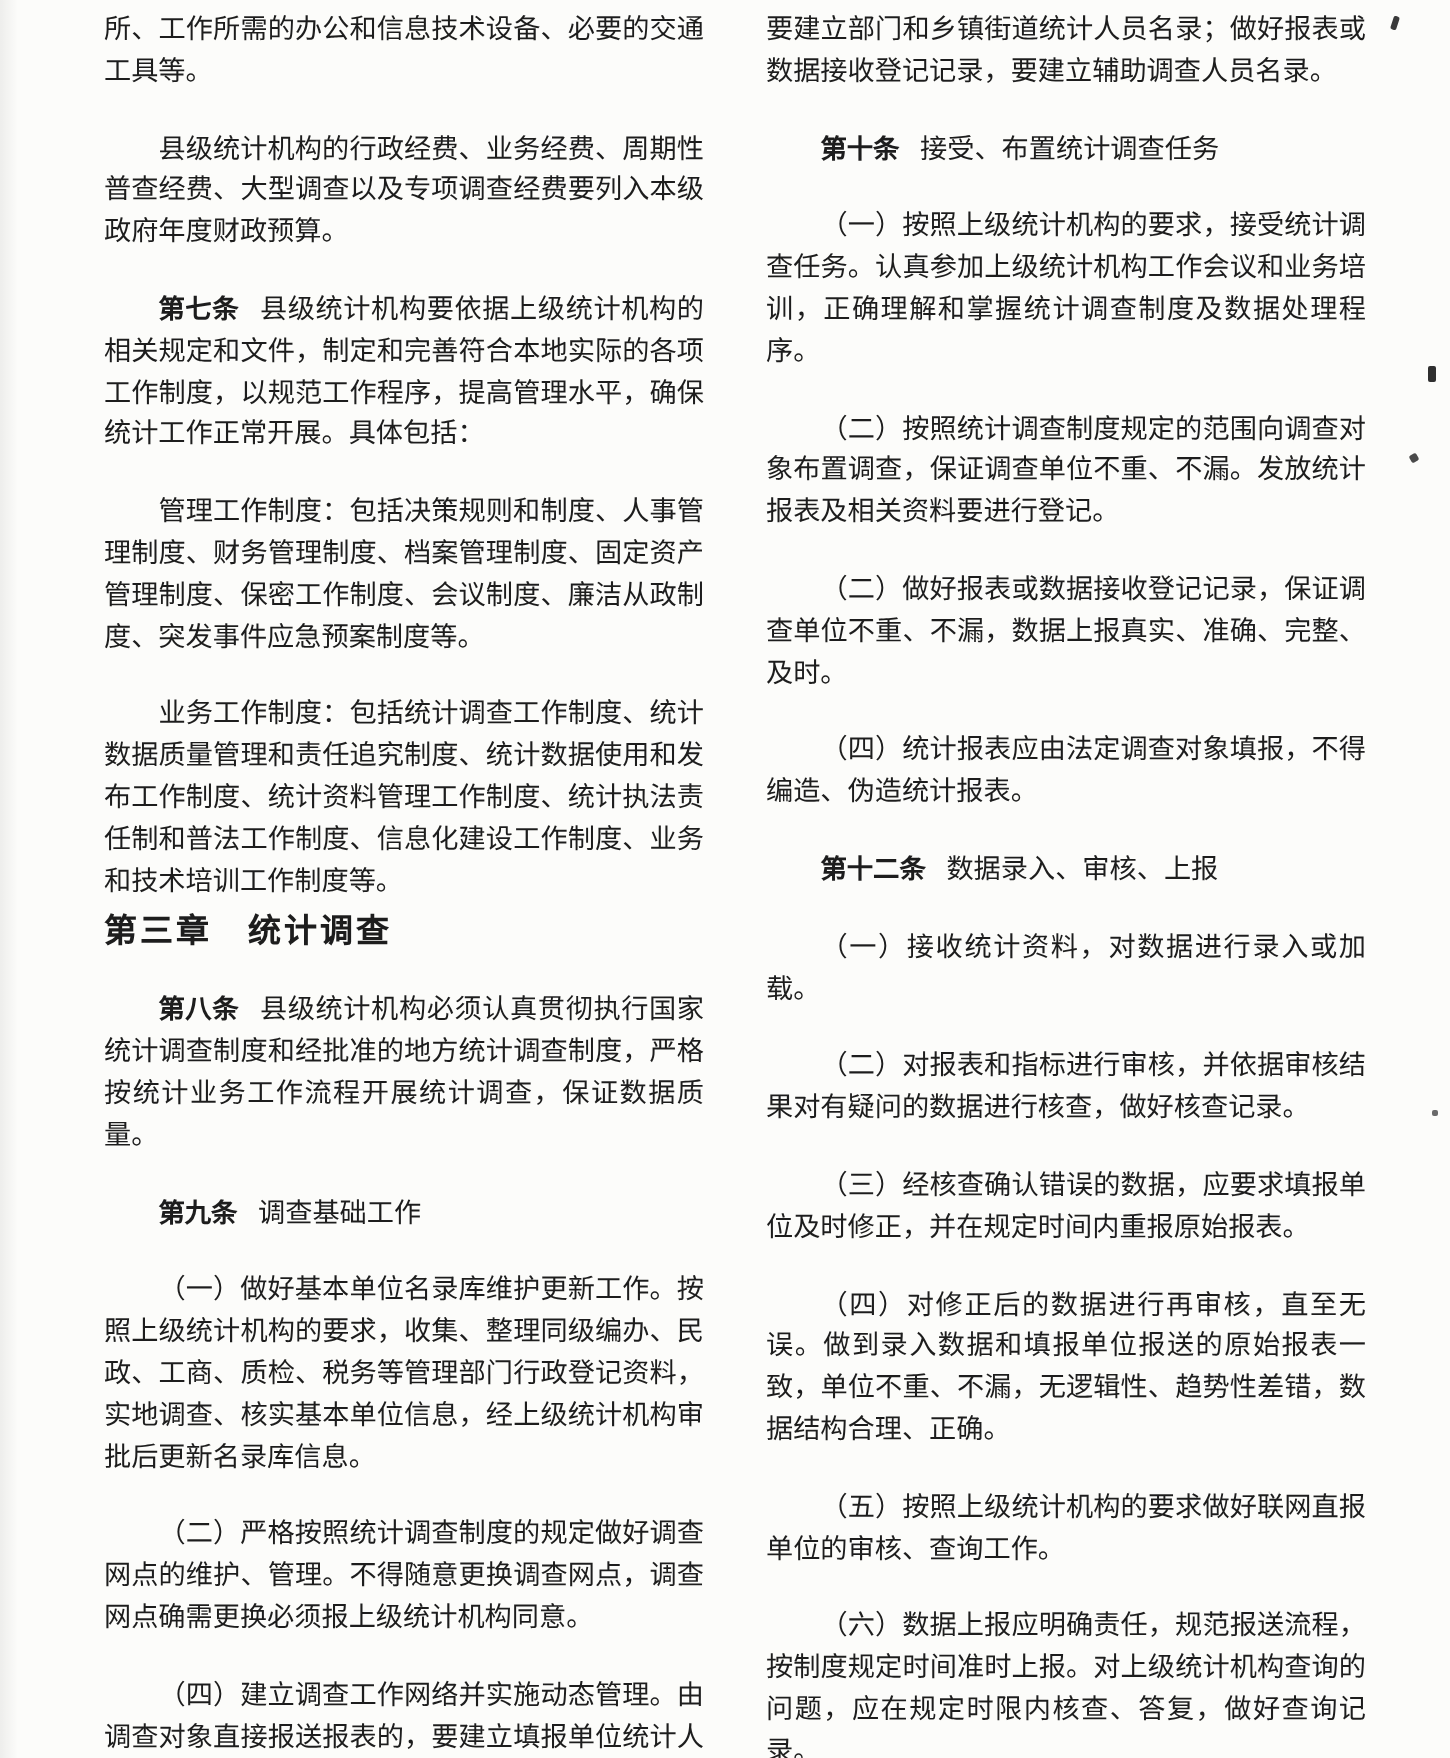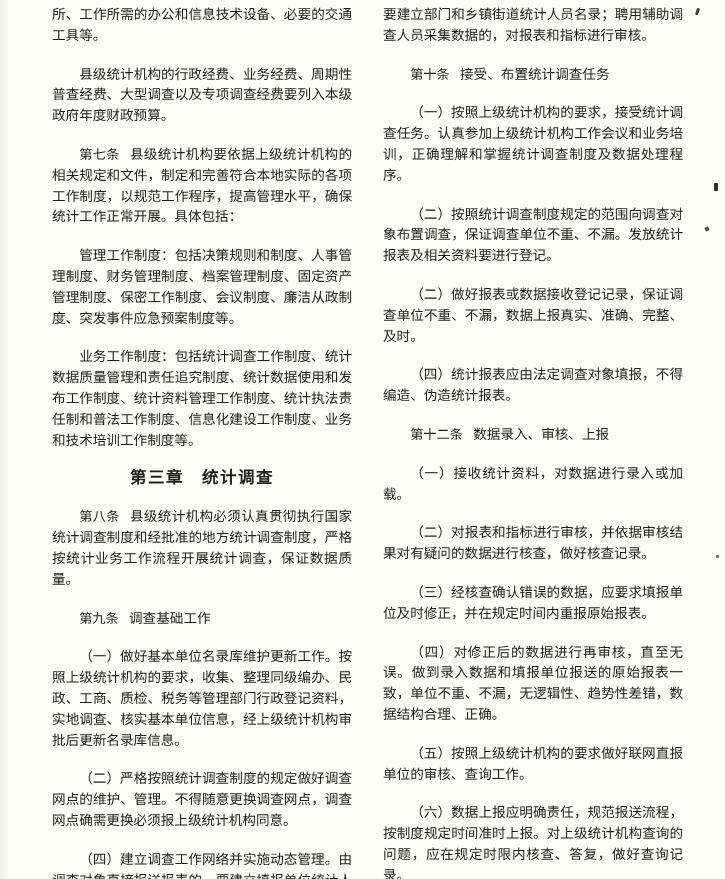--- a/index.html
+++ b/index.html
@@ -94,7 +94,7 @@
         <p class="para normal"><span>（四）建立调查工作网络并实施动态管理。由调查对象直接报送报表的，要建立填报单位统计人员名录；由部门或乡镇街道统计人员报送报表的，</span></p>
       </div>
     <div class="col" id="col-right">
-        <p class="para continuation"><span>要建立部门和乡镇街道统计人员名录；聘用辅助调查人员采集数据的，对报表和指标进行审核。</span></p>
+        <p class="para continuation"><span>要建立部门和乡镇街道统计人员名录；做好报表或数据接收登记记录，要建立辅助调查人员名录。</span></p>
         <p class="para article"><span class="num">第十条</span><span>接受、布置统计调查任务</span></p>
         <p class="para normal"><span>（一）按照上级统计机构的要求，接受统计调查任务。认真参加上级统计机构工作会议和业务培训，正确理解和掌握统计调查制度及数据处理程序。</span></p>
         <p class="para normal"><span>（二）按照统计调查制度规定的范围向调查对象布置调查，保证调查单位不重、不漏。发放统计报表及相关资料要进行登记。</span></p>

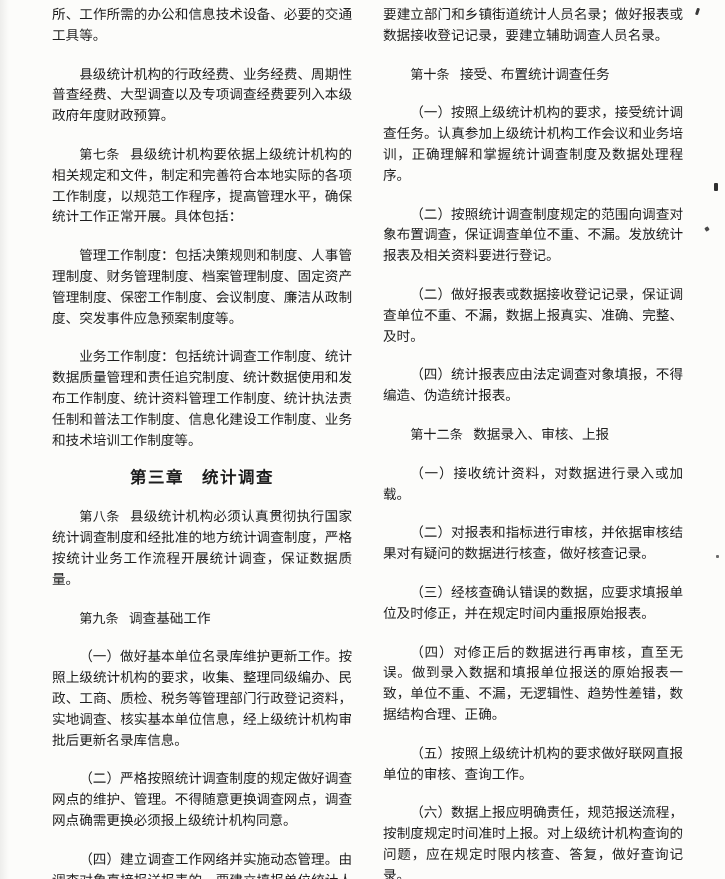--- a/index.html
+++ b/index.html
@@ -57,7 +57,7 @@
     letter-spacing: 1.5px;
   }
   .num {
-    font-weight: 400;
+    font-weight: 700;
     margin-right: 0.78em;
     font-family: "Liberation Sans", "DejaVu Sans", sans-serif;
     font-size: 13.2px;

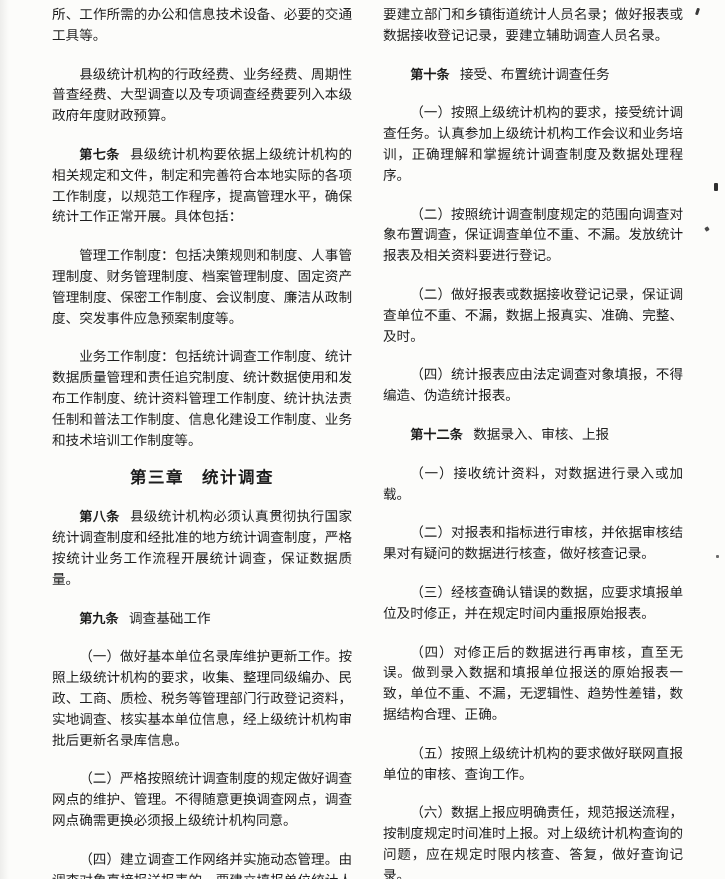--- a/index.html
+++ b/index.html
@@ -49,11 +49,11 @@
   p.para.continuation { text-indent: 0; }
   p.para.chapter {
     text-indent: 0;
-    text-align: center;
+    text-align: left;
     font-weight: 700;
     font-size: 16.5px;
     line-height: 22px;
-    margin: 16px 0 16px 0;
+    margin: 4px 0 16px 0;
     letter-spacing: 1.5px;
   }
   .num {

